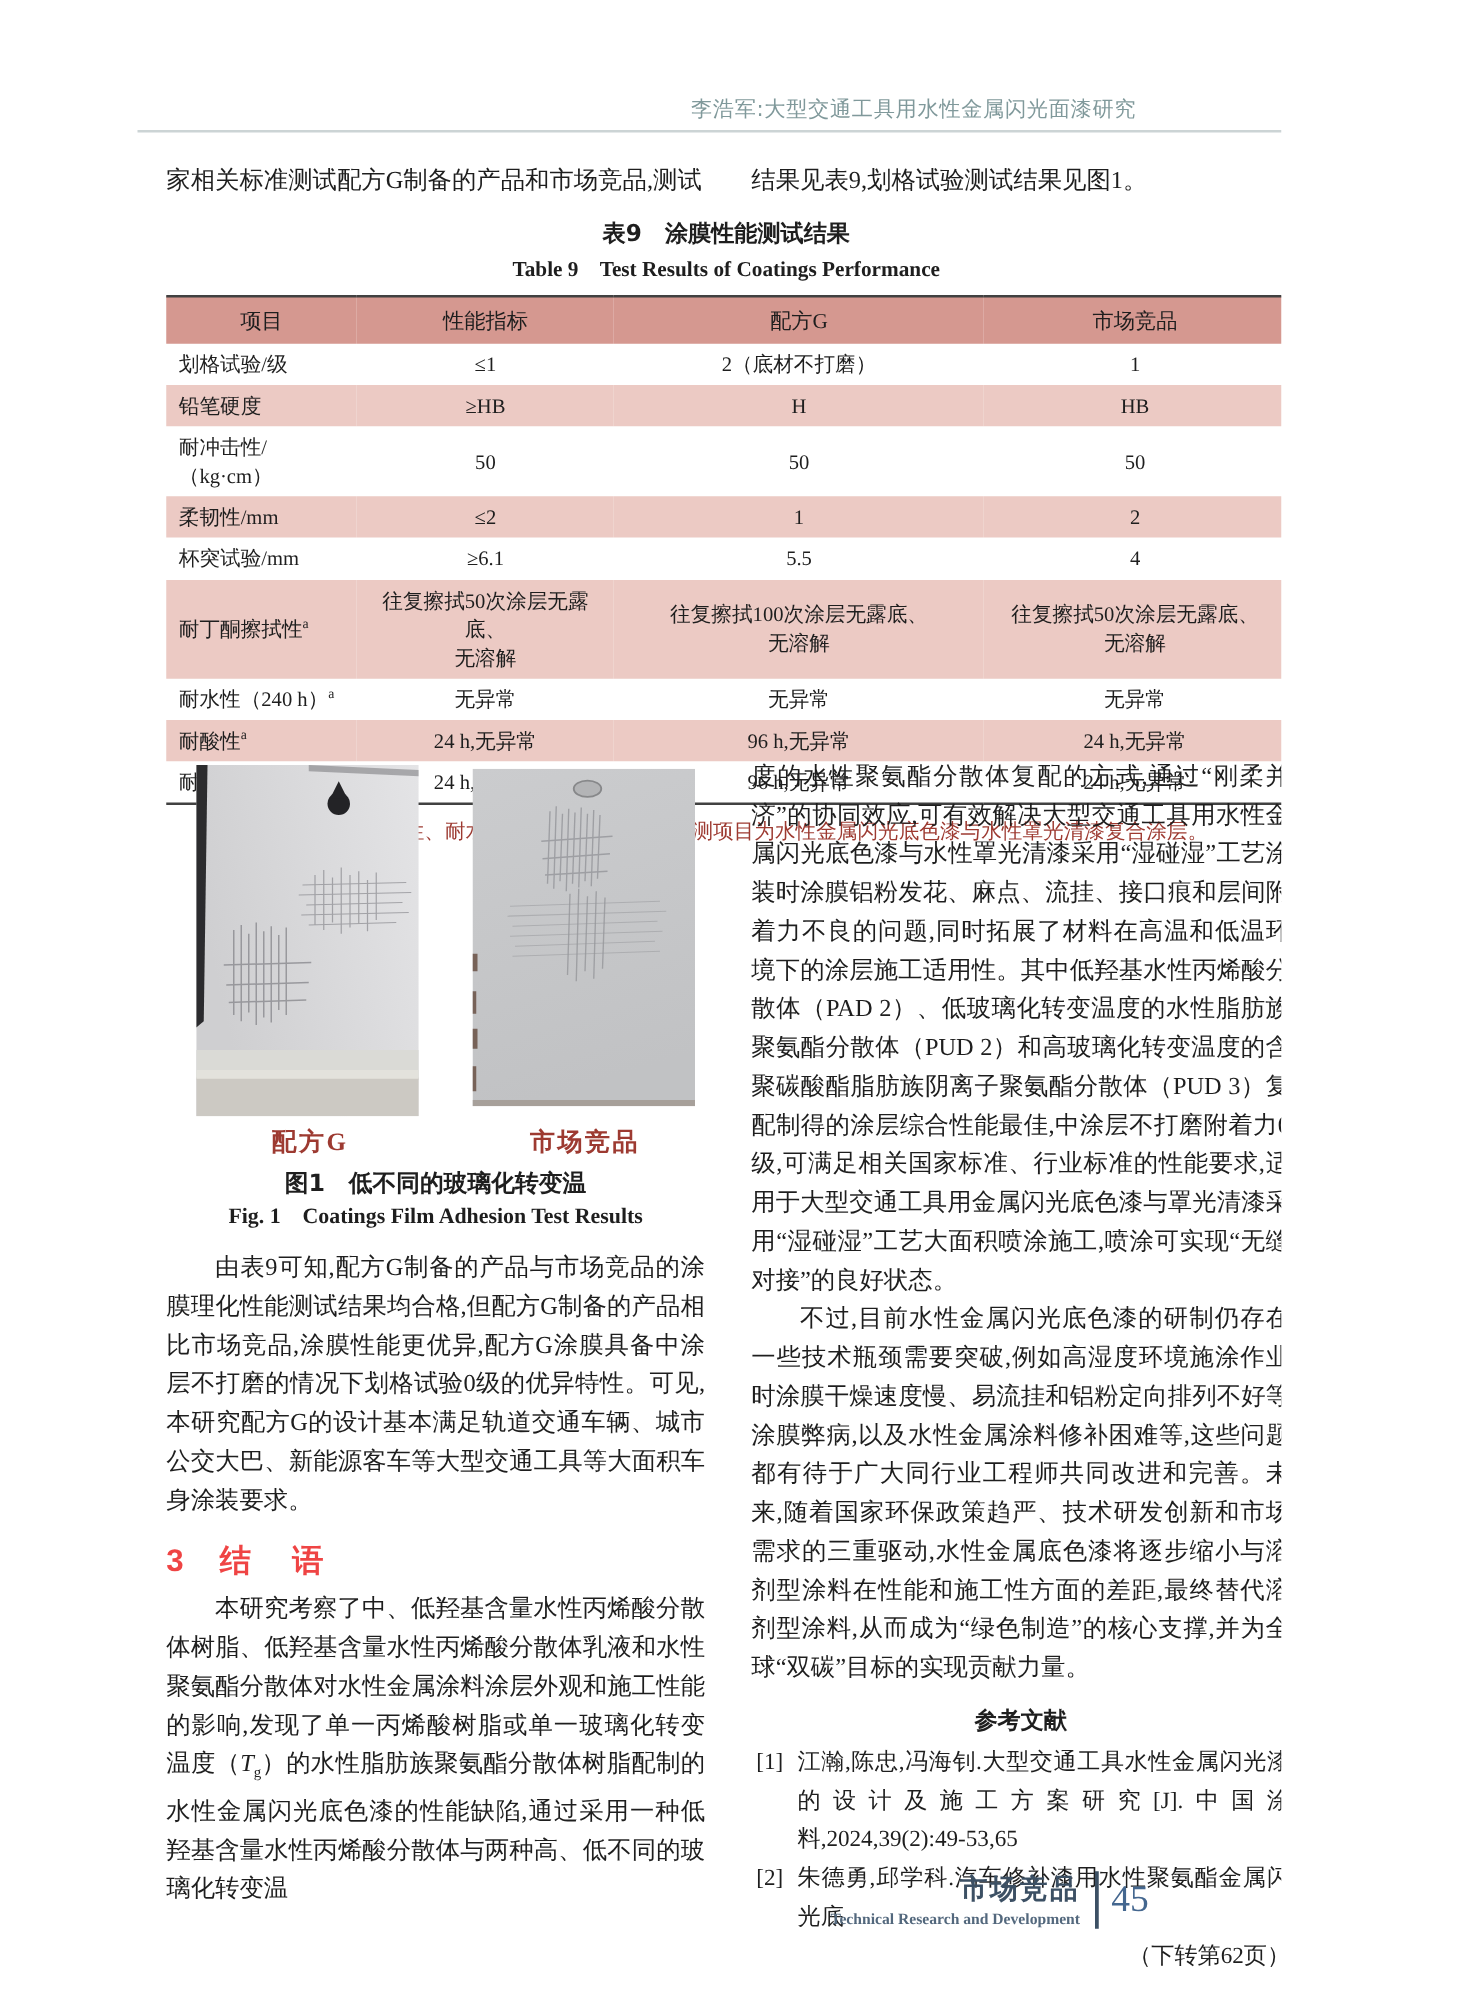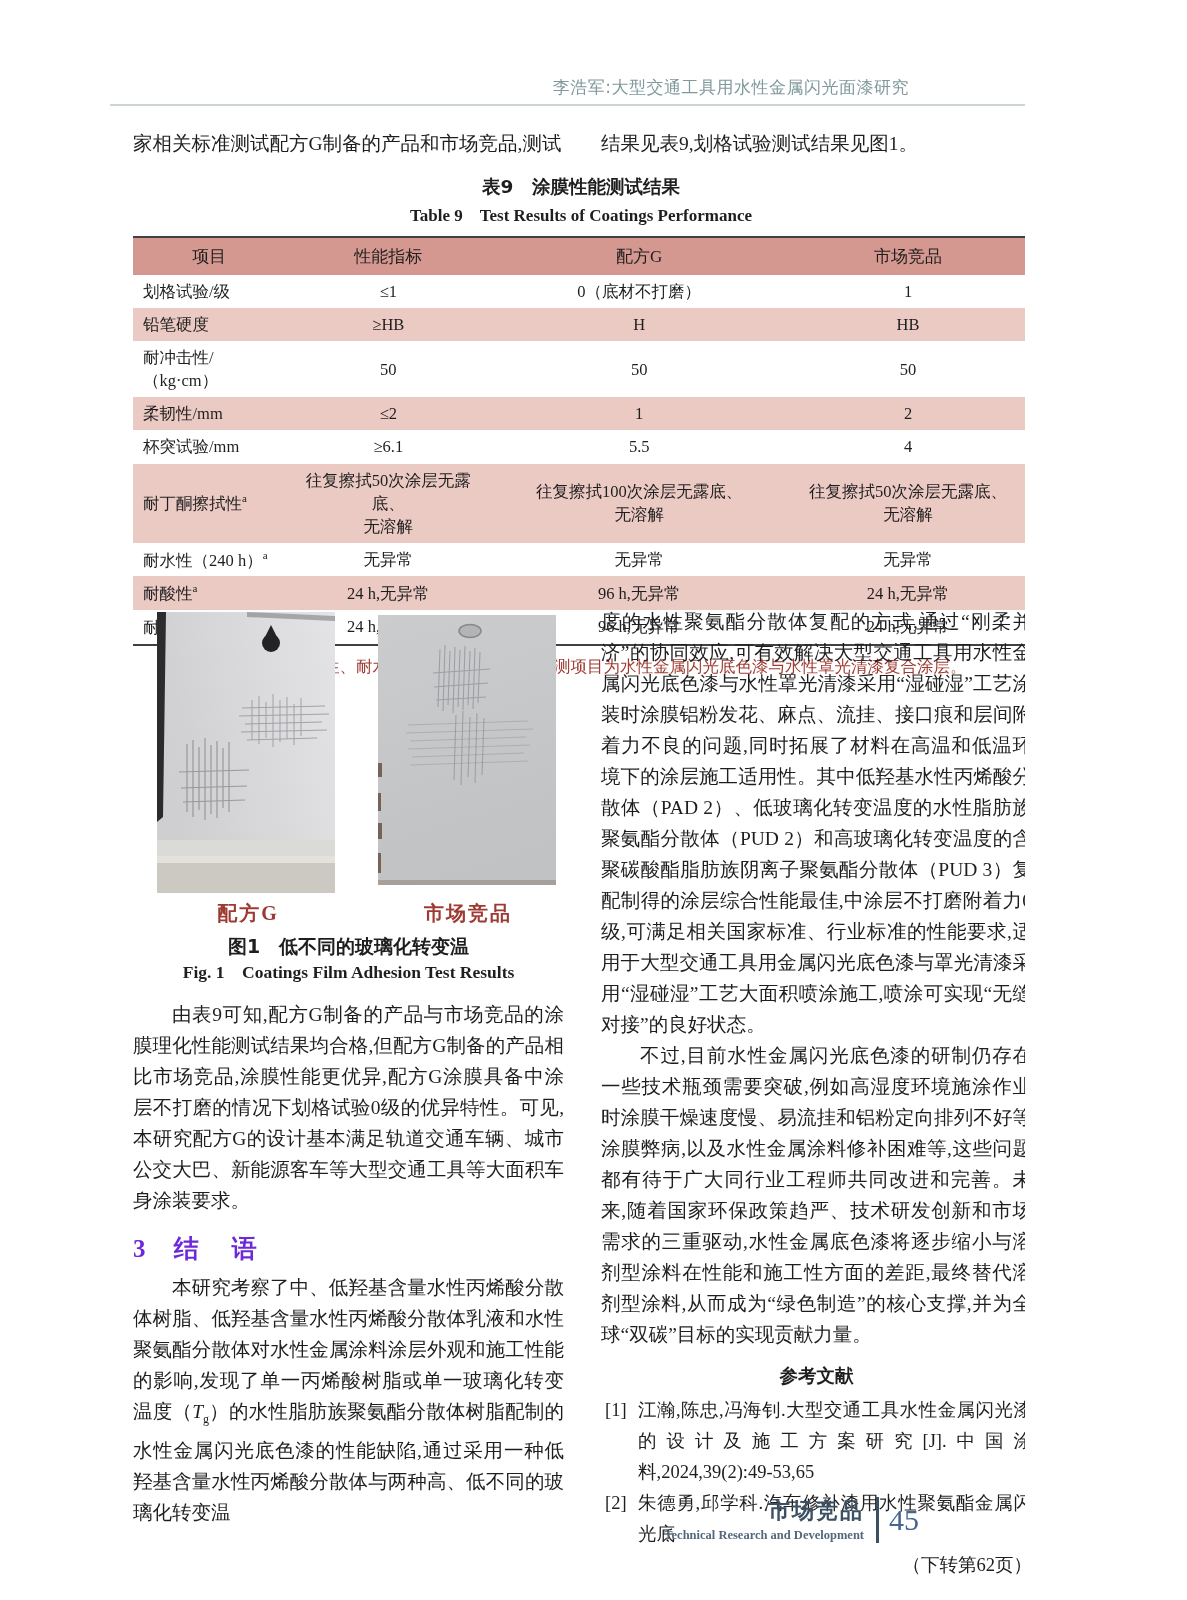--- a/index.html
+++ b/index.html
@@ -111,7 +111,7 @@
           <tr>
             <td class="first">划格试验/级</td>
             <td>≤1</td>
-            <td>0（底材不打磨）</td>
+            <td>2（底材不打磨）</td>
             <td>1</td>
           </tr>
           <tr class="stripe">

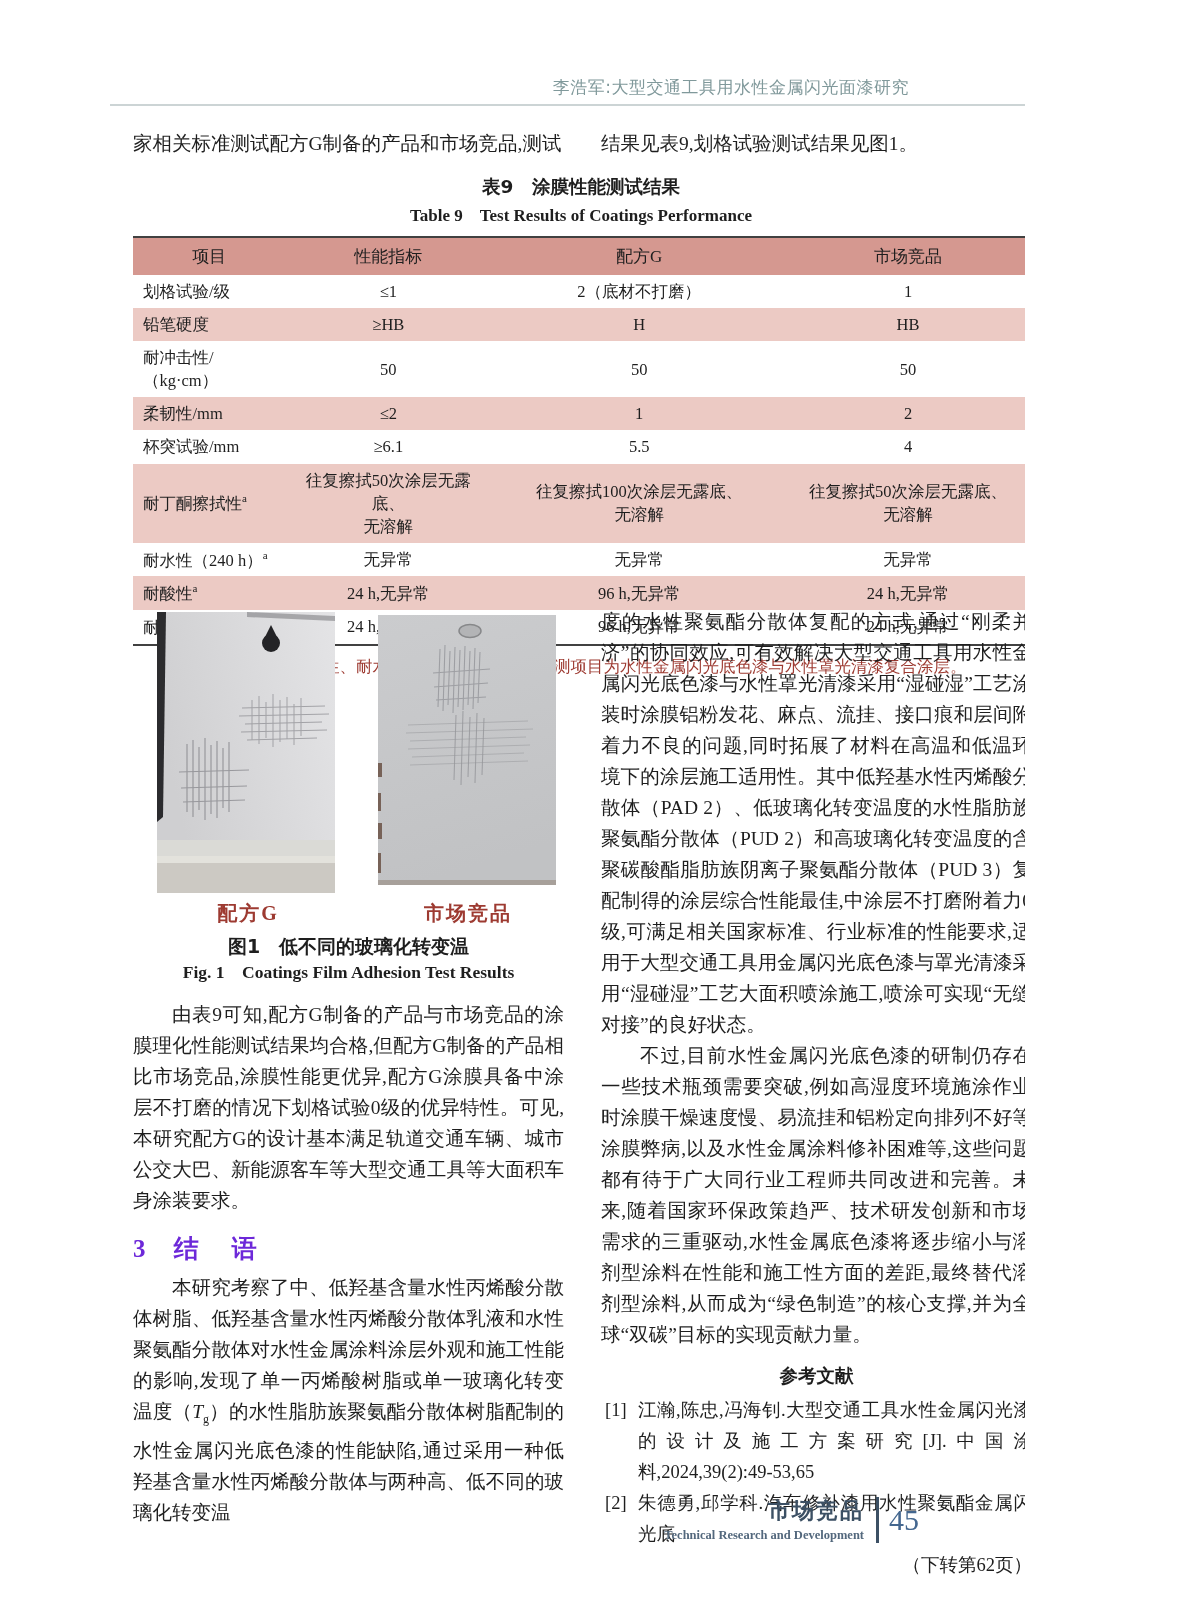--- a/index.html
+++ b/index.html
@@ -60,8 +60,8 @@
   .para-left1 { position:absolute; top:999px;  left:133px; width:431px; }
   .section-head {
     position:absolute; top:1232px; left:133px;
-    font-family:Liberation Serif, serif; font-weight:bold;
-    font-size:25px; color:#6d28d9;
+    font-family:Liberation Sans, sans-serif; font-weight:bold;
+    font-size:25px; color:#ef4444;
   }
   .section-head .sec-title { margin-left:22px; letter-spacing:4px; }
   .para-left2 { position:absolute; top:1272px; left:133px; width:431px; }

